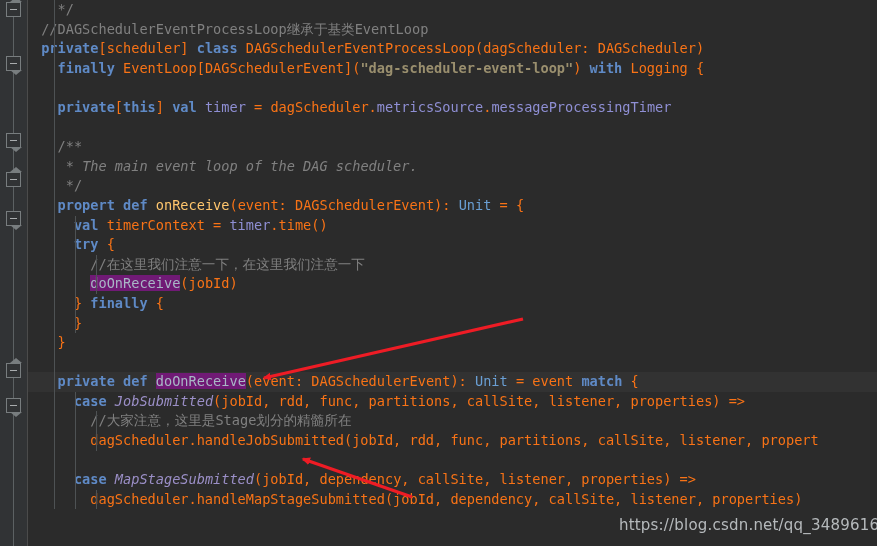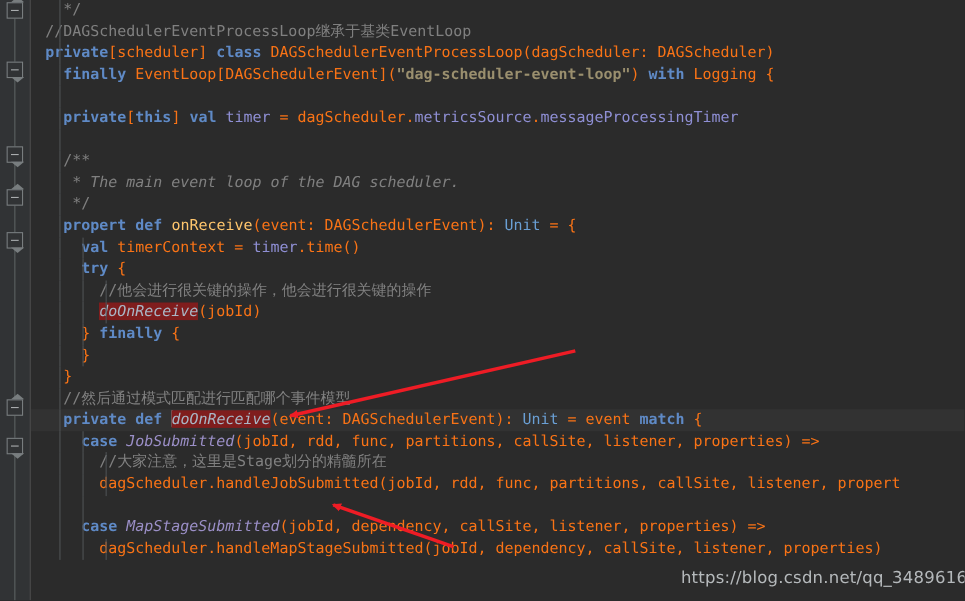--- a/index.html
+++ b/index.html
@@ -205,7 +205,7 @@
 
     <div class="line"><span class="indent-guide" style="left:26px"></span><span class="indent-guide" style="left:47px"></span>     <span class="kwb">try</span><span class="plain"> {</span></div>
 
-    <div class="line"><span class="indent-guide" style="left:26px"></span><span class="indent-guide" style="left:47px"></span><span class="indent-guide" style="left:68px"></span>       <span class="cmt">//他会进行很关键的操作，他会进行很关键的操作</span></div>
+    <div class="line"><span class="indent-guide" style="left:26px"></span><span class="indent-guide" style="left:47px"></span><span class="indent-guide" style="left:68px"></span>       <span class="cmt">//在这里我们注意一下，在这里我们注意一下</span></div>
 
     <div class="line"><span class="indent-guide" style="left:26px"></span><span class="indent-guide" style="left:47px"></span><span class="indent-guide" style="left:68px"></span>       <span class="hl">doOnReceive</span><span class="plain">(jobId)</span></div>
 

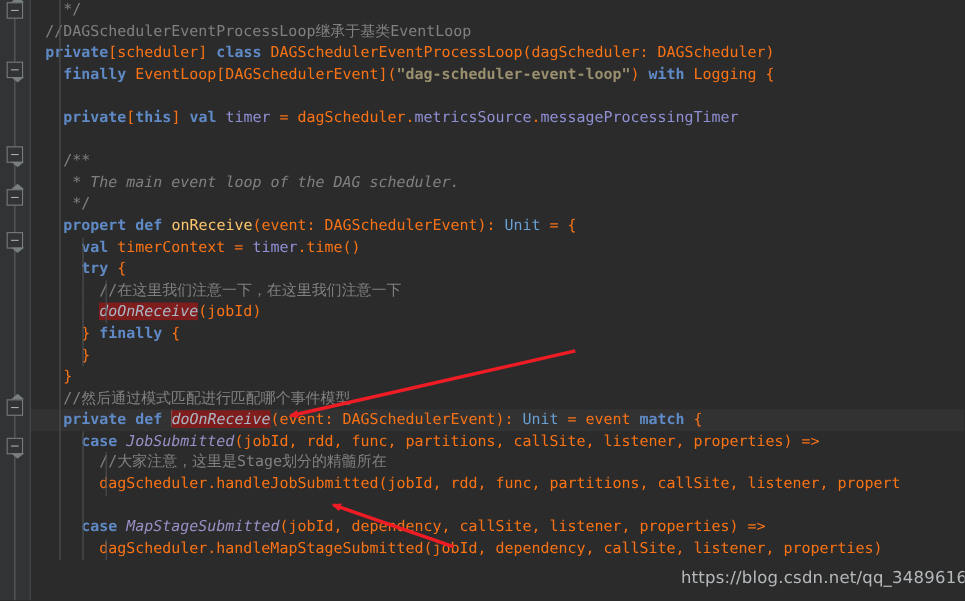--- a/index.html
+++ b/index.html
@@ -109,7 +109,7 @@
   .cls      { color: #9b8fc7; font-style: italic; }
   .fld      { color: #8f8fd4; }
   .plain    { color: #f97316; }
-  .hl       { background: #7f1d1d; font-style: italic; }
+  .hl       { background: #701a75; }
 
   
   .caret {

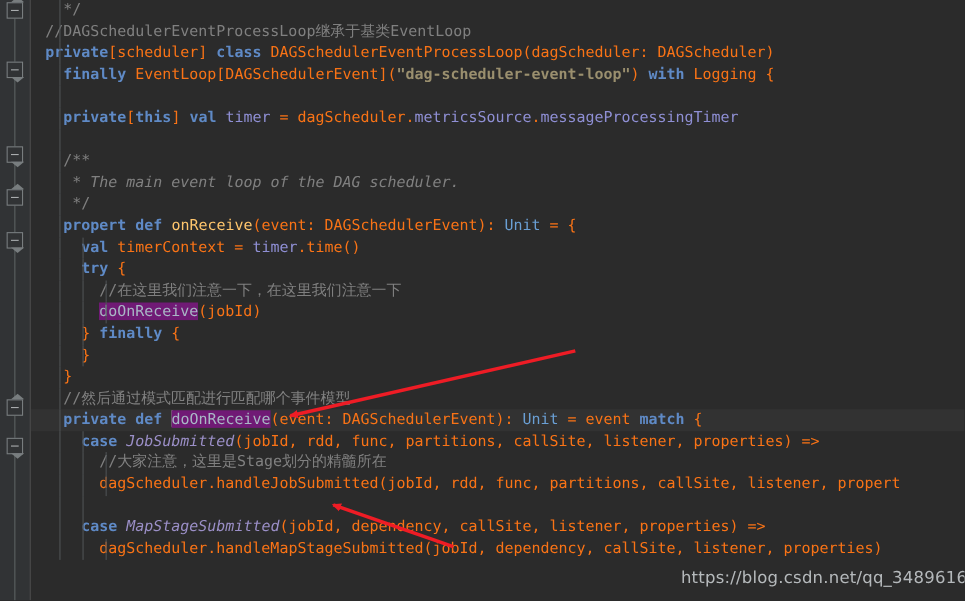--- a/index.html
+++ b/index.html
@@ -216,7 +216,7 @@
 
     <div class="line"><span class="indent-guide" style="left:26px"></span>   <span class="plain">}</span></div>
 
-    <div class="line"><span class="indent-guide" style="left:26px"></span>   <span class="cmt">//然后通过模式匹配进行匹配哪个事件模型</span></div>
+    <div class="line"><span class="indent-guide" style="left:26px"></span>   </div>
 
     <div class="line current"><span class="indent-guide" style="left:26px"></span>   <span class="kwb">private</span><span class="plain"> </span><span class="kwb">def</span><span class="plain"> </span><span class="caret"></span><span class="hl">doOnReceive</span><span class="plain">(event: DAGSchedulerEvent): </span><span class="type">Unit</span><span class="plain"> = event </span><span class="kwb">match</span><span class="plain"> {</span></div>
 

